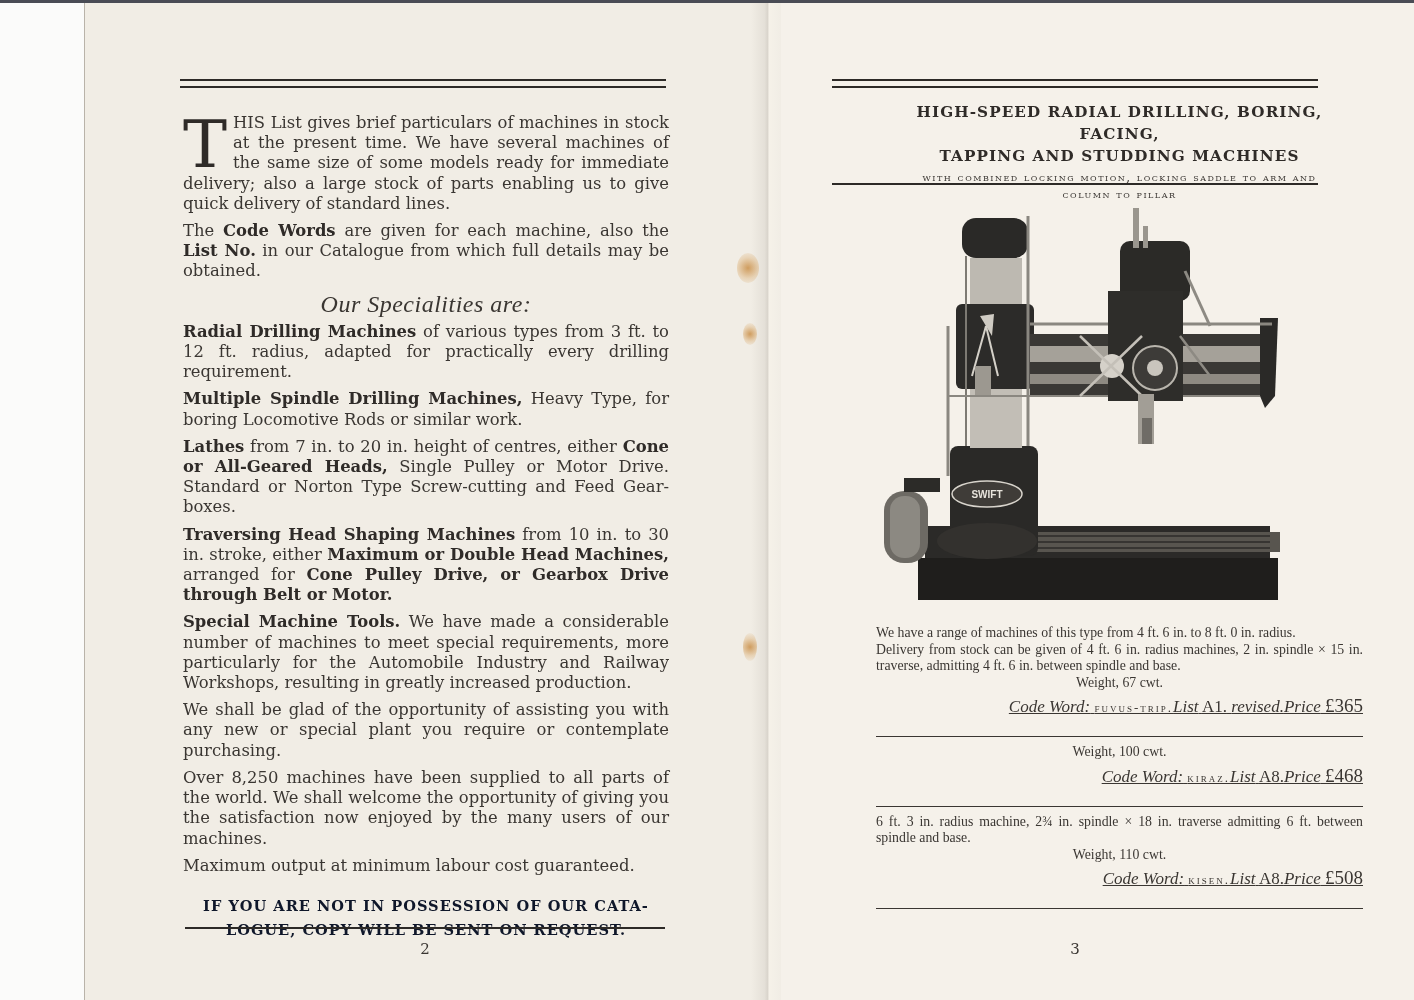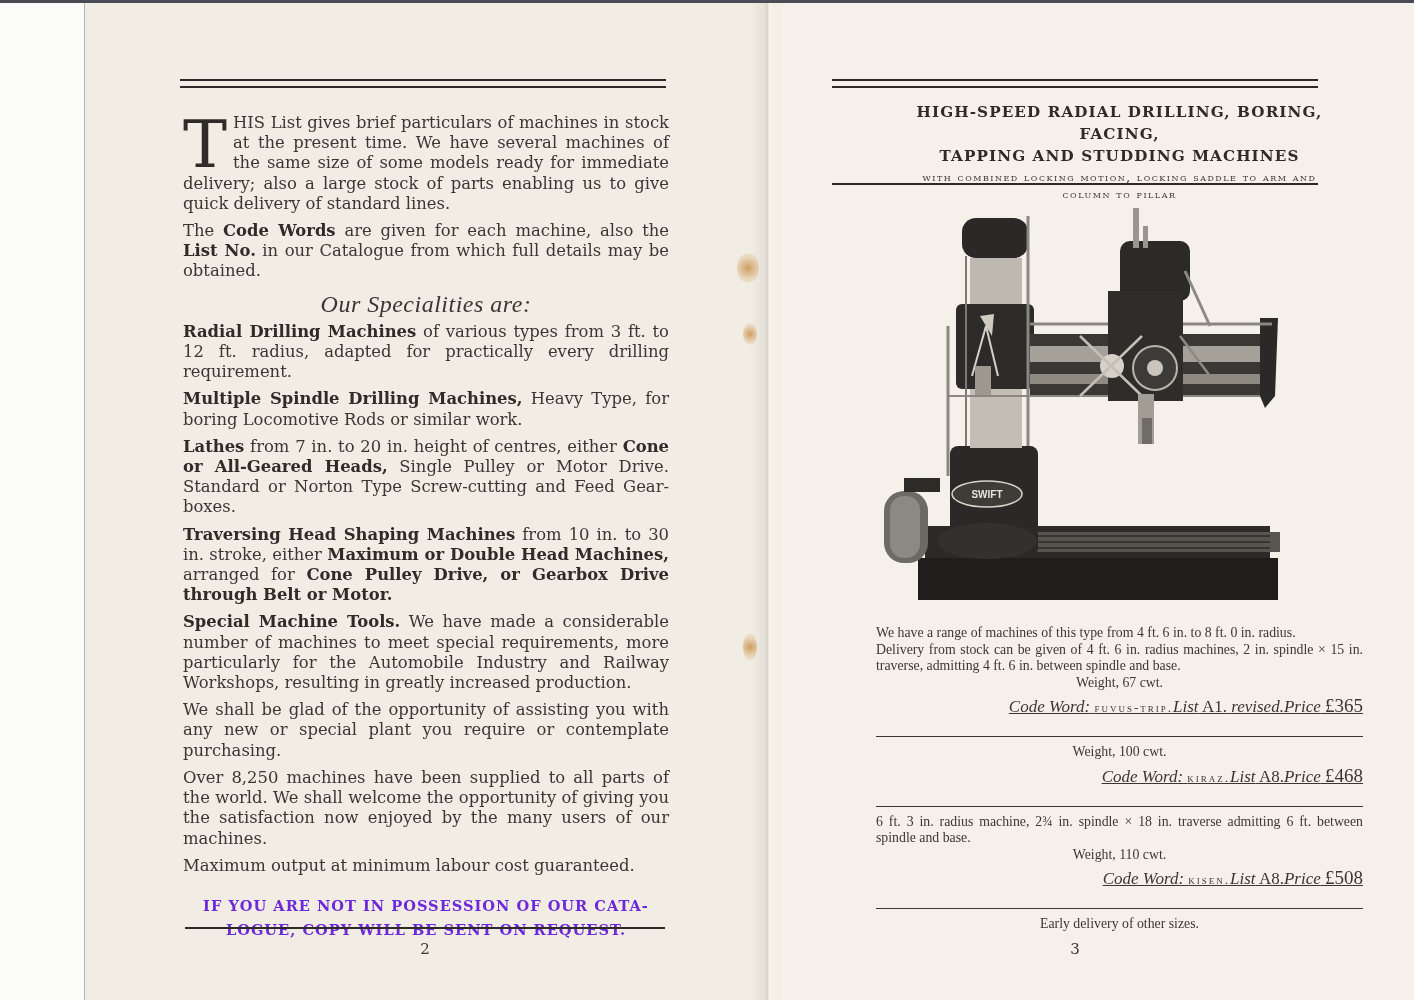--- a/index.html
+++ b/index.html
@@ -43,7 +43,7 @@
     font-family:"Liberation Serif", serif;
   }
   .notice {
-    text-align:center; font-weight:bold; font-size:14.6px; letter-spacing:1px; line-height:24px; color:#6d28d9;
+    text-align:center; font-weight:bold; font-size:14.6px; letter-spacing:1px; line-height:24px; color:#0f172a;
     margin-top:18px;
   }
   .page-num { position:absolute; font-size:15px; text-align:center; }

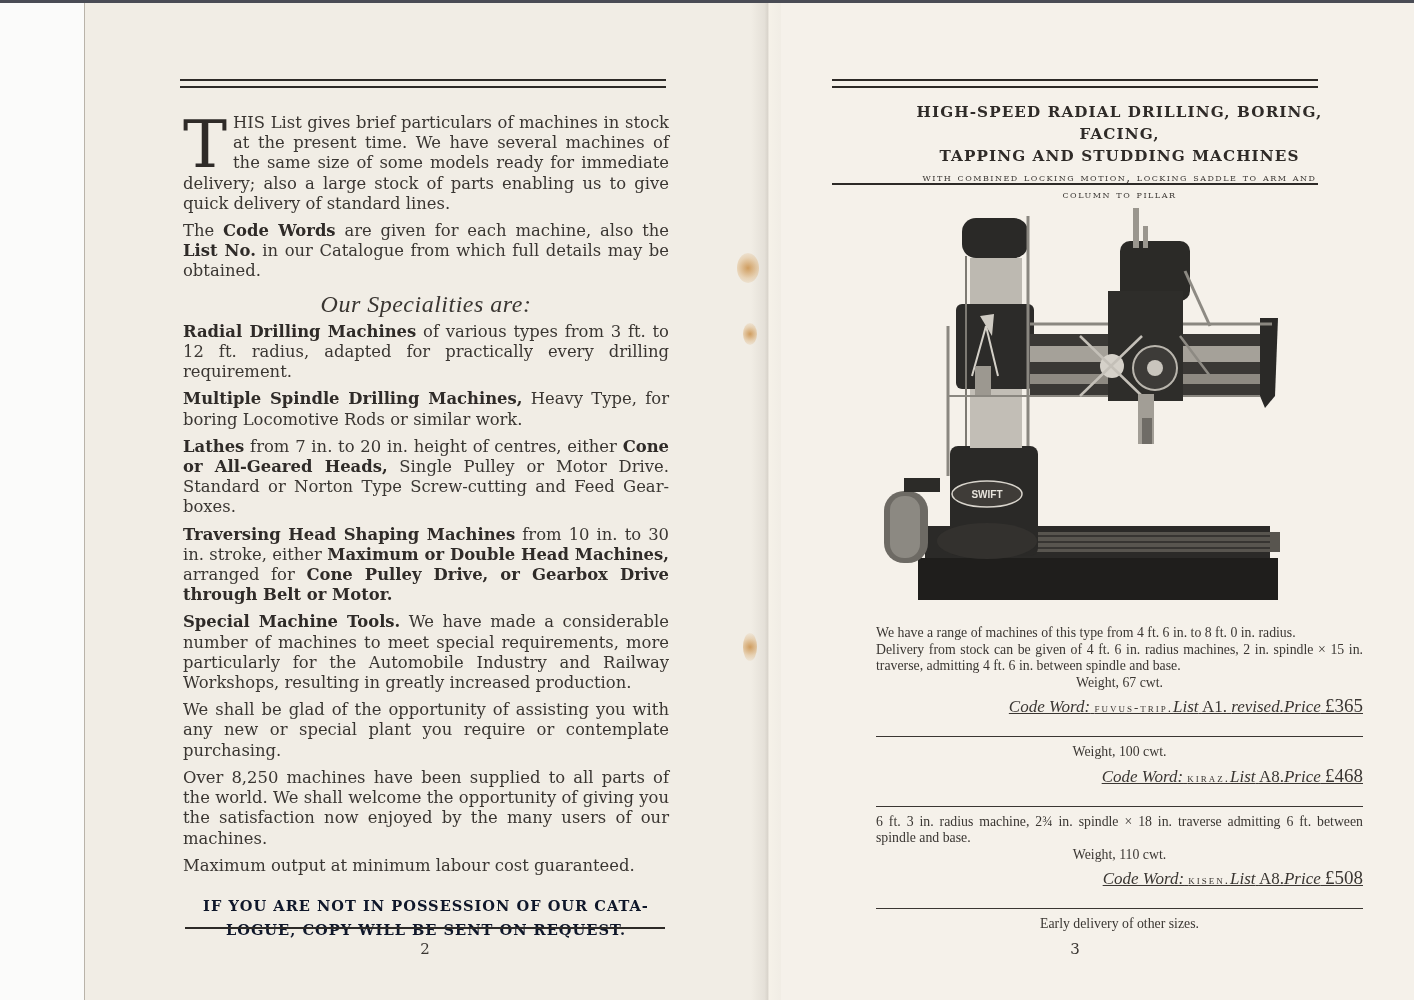--- a/index.html
+++ b/index.html
@@ -226,7 +226,6 @@
     </div>
   </div>
 
-  <div class="r-text center" style="margin-top:4px;">Early delivery of other sizes.</div>
 </div>
 
 <div class="page-num" style="left:1055px;top:940px;width:40px;">3</div>

